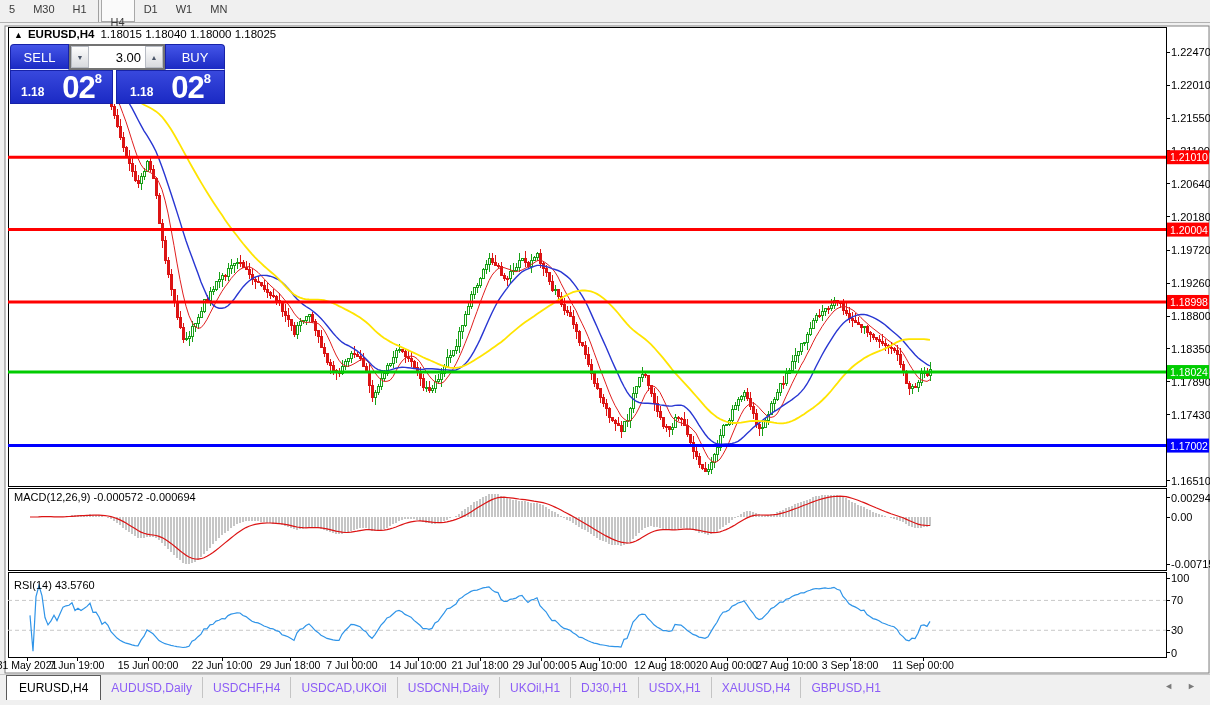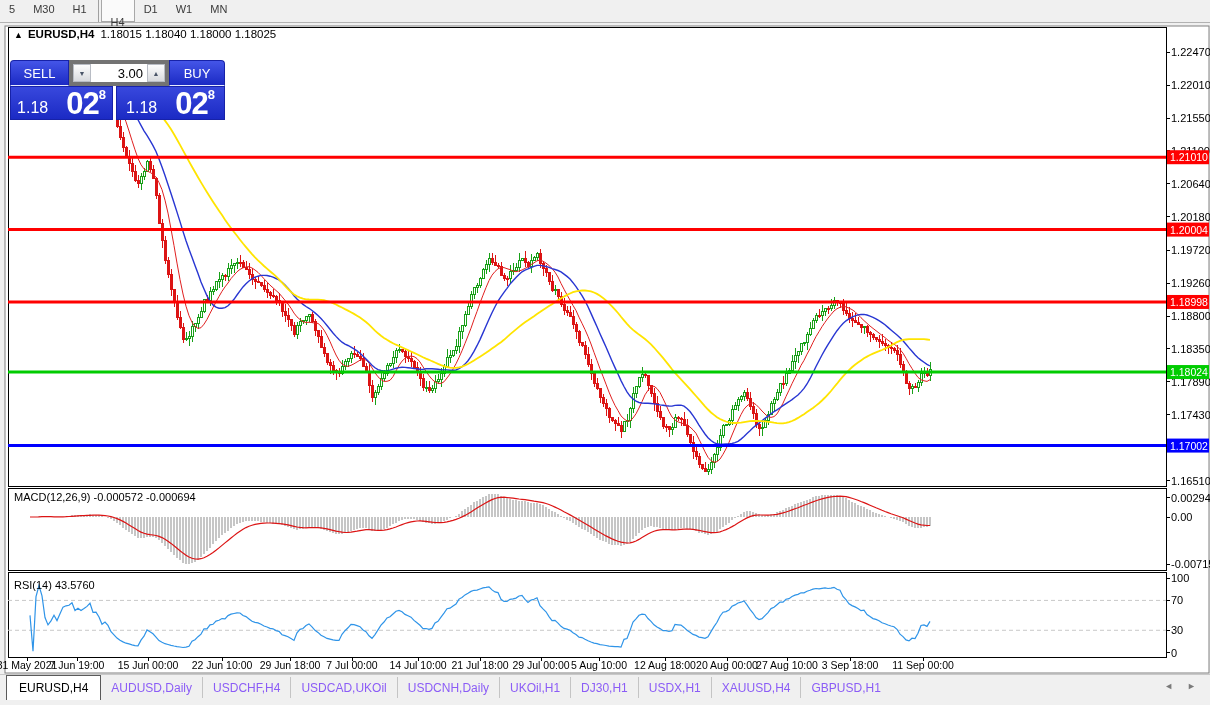--- a/index.html
+++ b/index.html
@@ -14,7 +14,7 @@
   
   #scene{position:absolute;left:0;top:0;z-index:1;}
   
-  #tradepanel{position:absolute;left:10px;top:60px;width:215px;height:60px;z-index:4;font-family:"Liberation Sans",sans-serif;}
+  #tradepanel{position:absolute;left:10px;top:44px;width:215px;height:60px;z-index:4;font-family:"Liberation Sans",sans-serif;}
   #tp-row1{display:flex;height:26px;}
   .tp-btn{background:linear-gradient(#4455e8,#1b2ac4);color:#fff;font-size:13px;
     display:flex;align-items:center;justify-content:center;border:1px solid #1722a8;

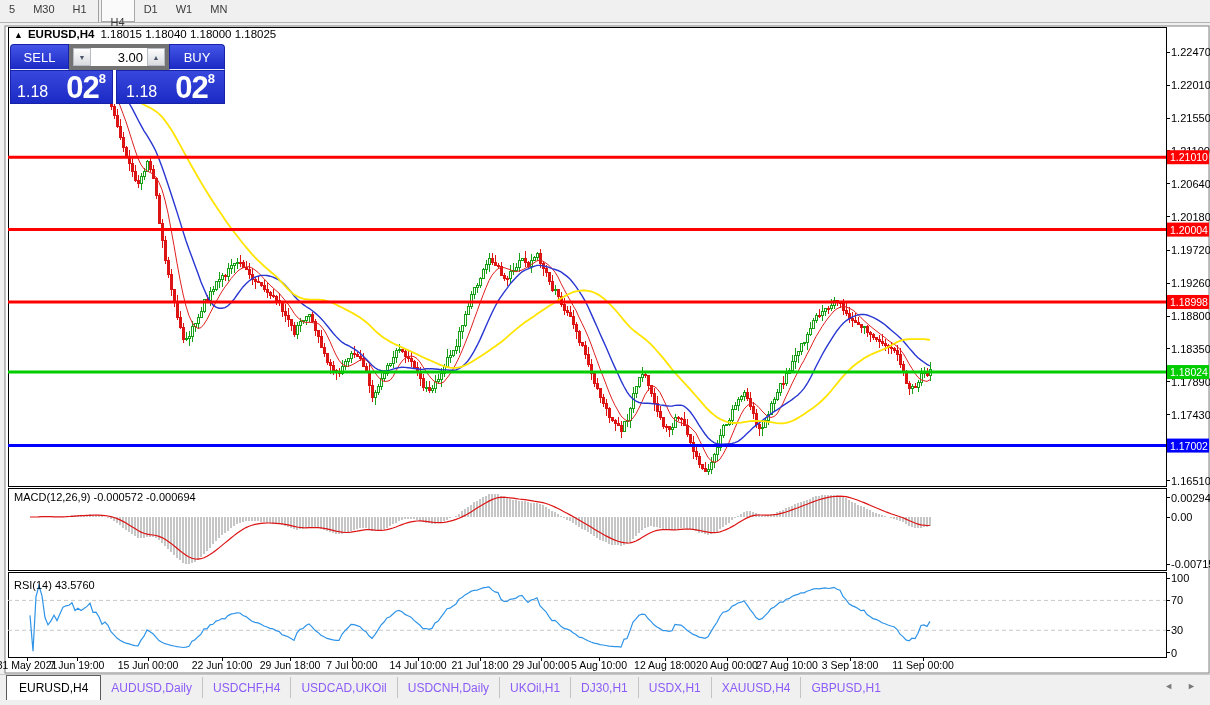--- a/index.html
+++ b/index.html
@@ -21,7 +21,7 @@
     border-bottom:1px solid #e8ecff;cursor:pointer;}
   #sell-btn{width:57px;border-radius:4px 0 0 0;}
   #buy-btn{flex:1;border-radius:0 4px 0 0;}
-  #vol-box{width:92px;display:flex;background:#fff;border:4px solid #737373;}
+  #vol-box{width:92px;display:flex;background:#fff;border:2px solid #737373;}
   .spin{width:16px;background:linear-gradient(#fdfdfd,#d8dade);color:#4a5568;font-size:7px;
     display:flex;align-items:center;justify-content:center;cursor:pointer;border:1px solid #b8bcc4;}
   #vol-input{flex:1;border:none;outline:none;font-size:13px;text-align:right;padding-right:4px;width:40px;

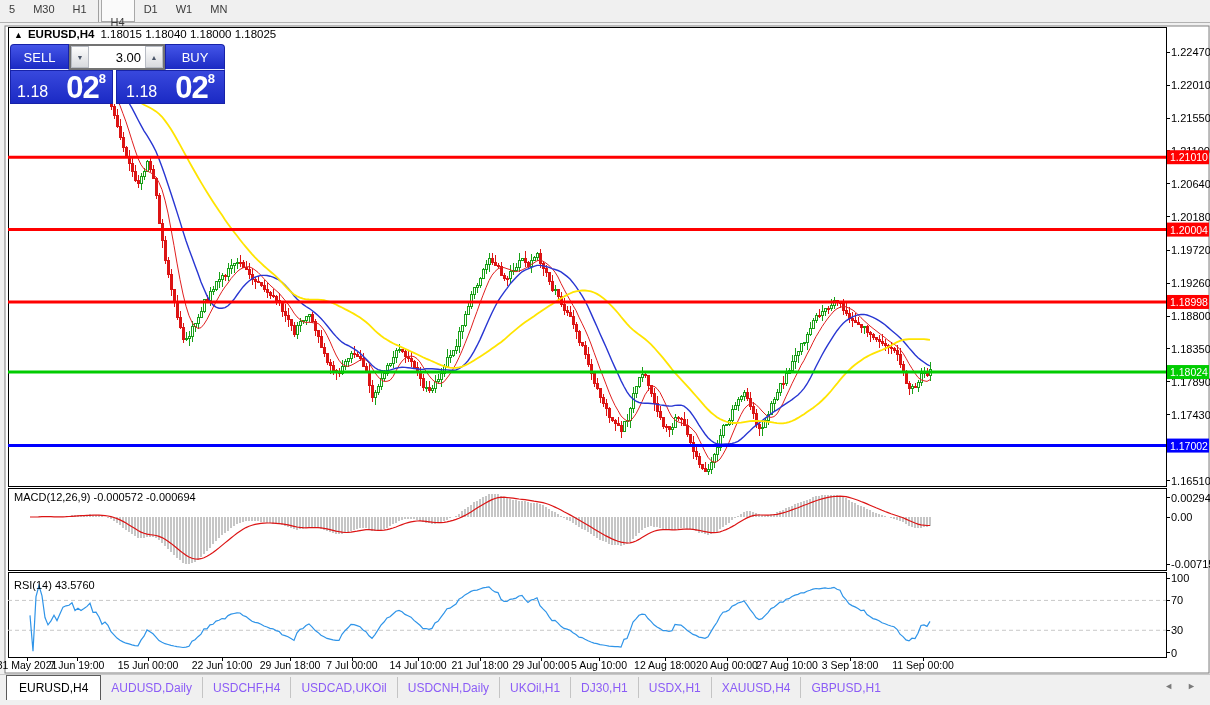--- a/index.html
+++ b/index.html
@@ -30,7 +30,7 @@
   .px-box{background:linear-gradient(#3848dd,#1b2ac4);color:#fff;display:flex;align-items:flex-end;
     justify-content:center;border:1px solid #1722a8;padding-bottom:1px;}
   #sell-px{width:101px;}#buy-px{flex:1;}
-  .px-small{font-size:16px;font-weight:normal;line-height:20px;margin-top:30px;}
+  .px-small{font-size:12px;font-weight:bold;line-height:20px;margin-top:30px;}
   .px-big{font-size:31px;font-weight:bold;line-height:29px;letter-spacing:-1px;margin-left:18px;}
   .px-sup{font-size:13px;font-weight:bold;line-height:12px;align-self:flex-start;margin-top:2px;}
   

